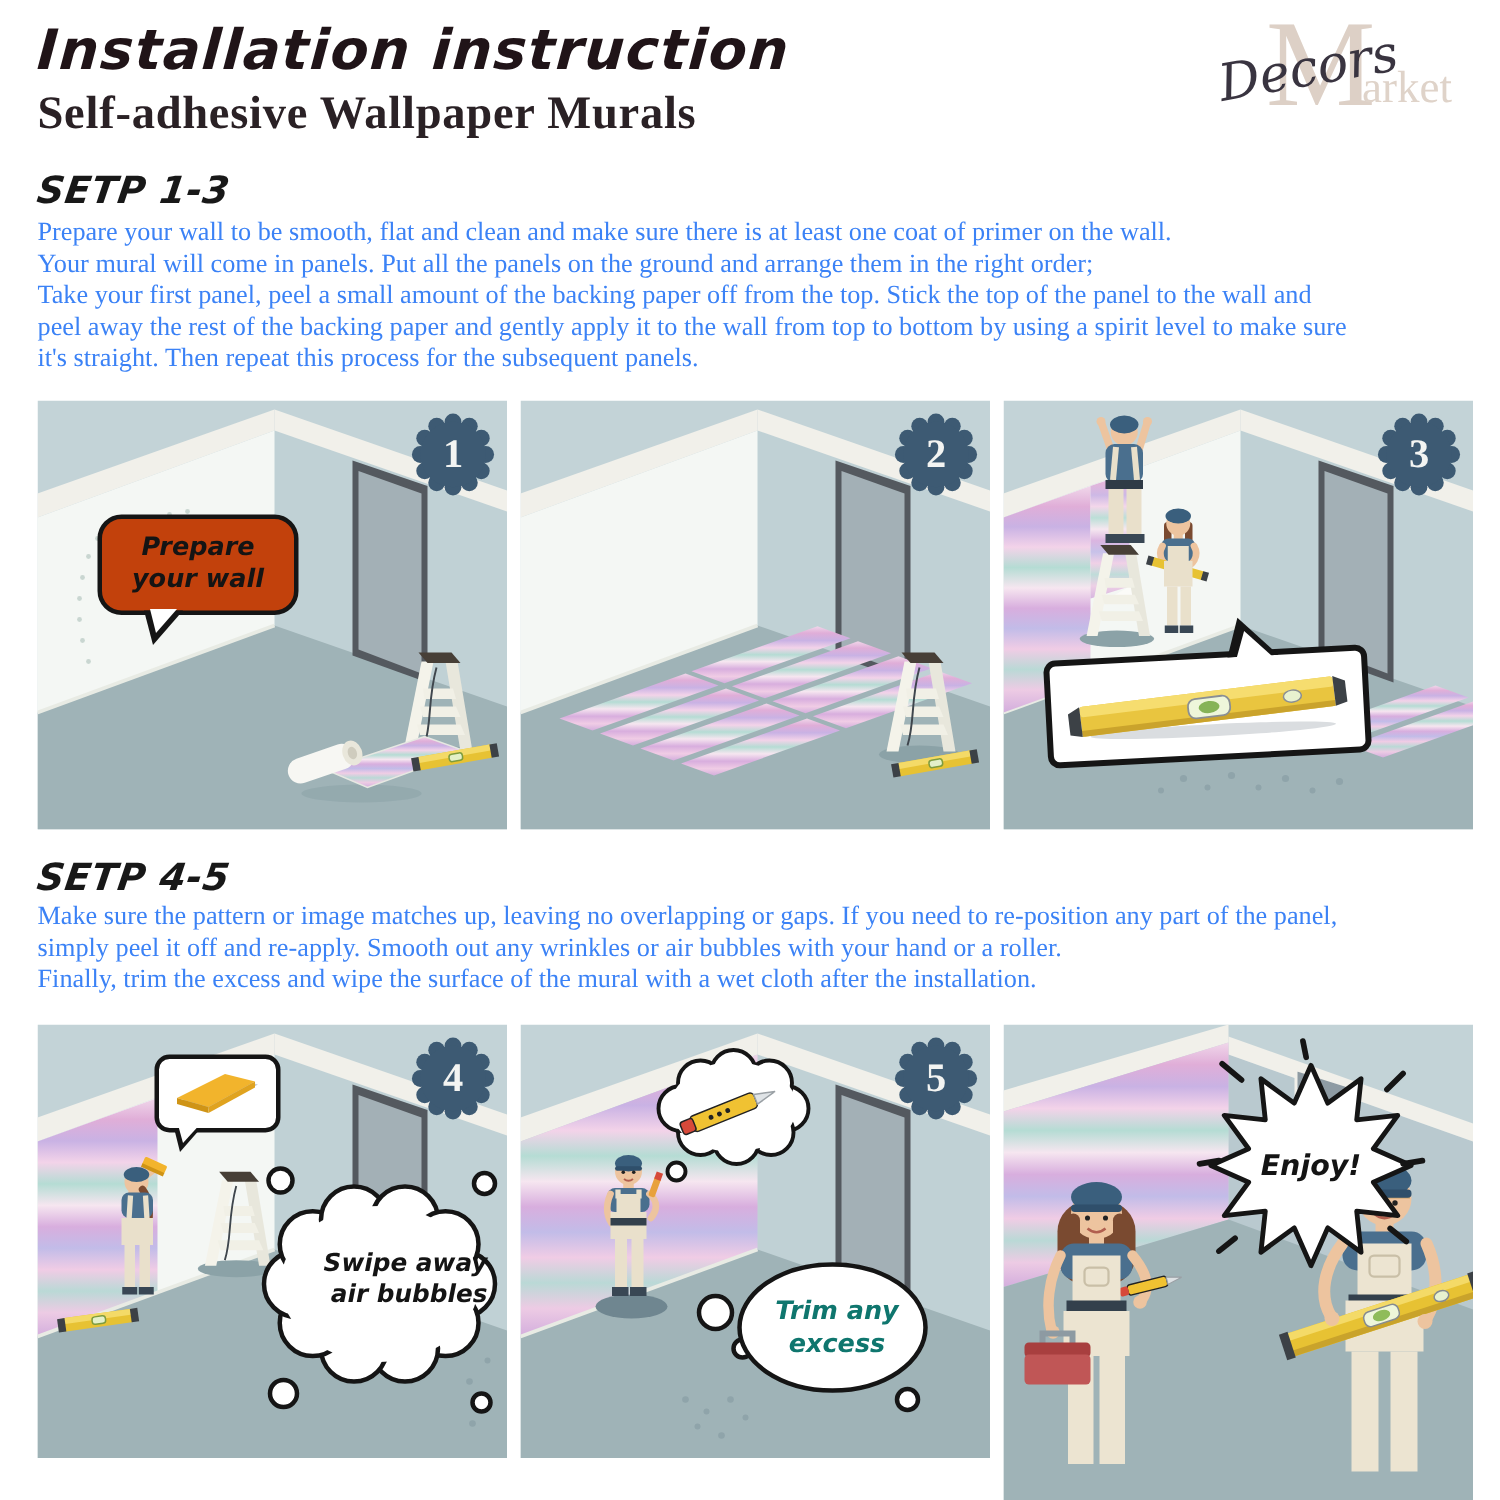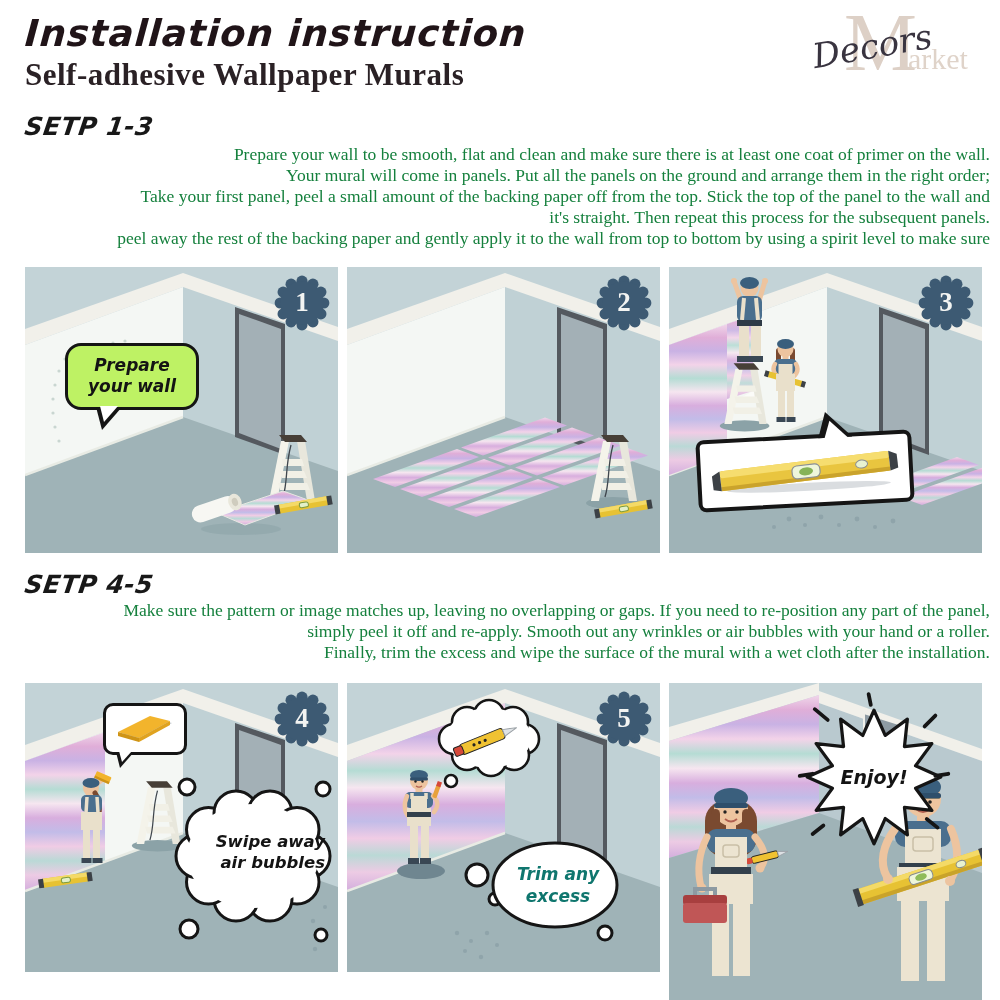--- a/index.html
+++ b/index.html
@@ -17,7 +17,7 @@
   .step-heading{position:absolute;left:25px;font:italic 900 25px "DejaVu Sans",sans-serif;
                 color:#181818;transform:skewX(-8deg);margin:0;letter-spacing:.5px;}
   .para{position:absolute;left:25px;width:965px;}
-  .para div{font-size:17.5px;line-height:21px;font-family:"Liberation Serif",serif;color:#15803d;text-align:right;}
+  .para div{font-size:17.5px;line-height:21px;font-family:"Liberation Serif",serif;color:#3b82f6;}
   .row{position:absolute;left:25px;display:flex;gap:9px;}
   .panel{position:relative;width:313px;height:286px;overflow:visible;}
   .panel > svg.scene{position:absolute;left:0;top:0;}

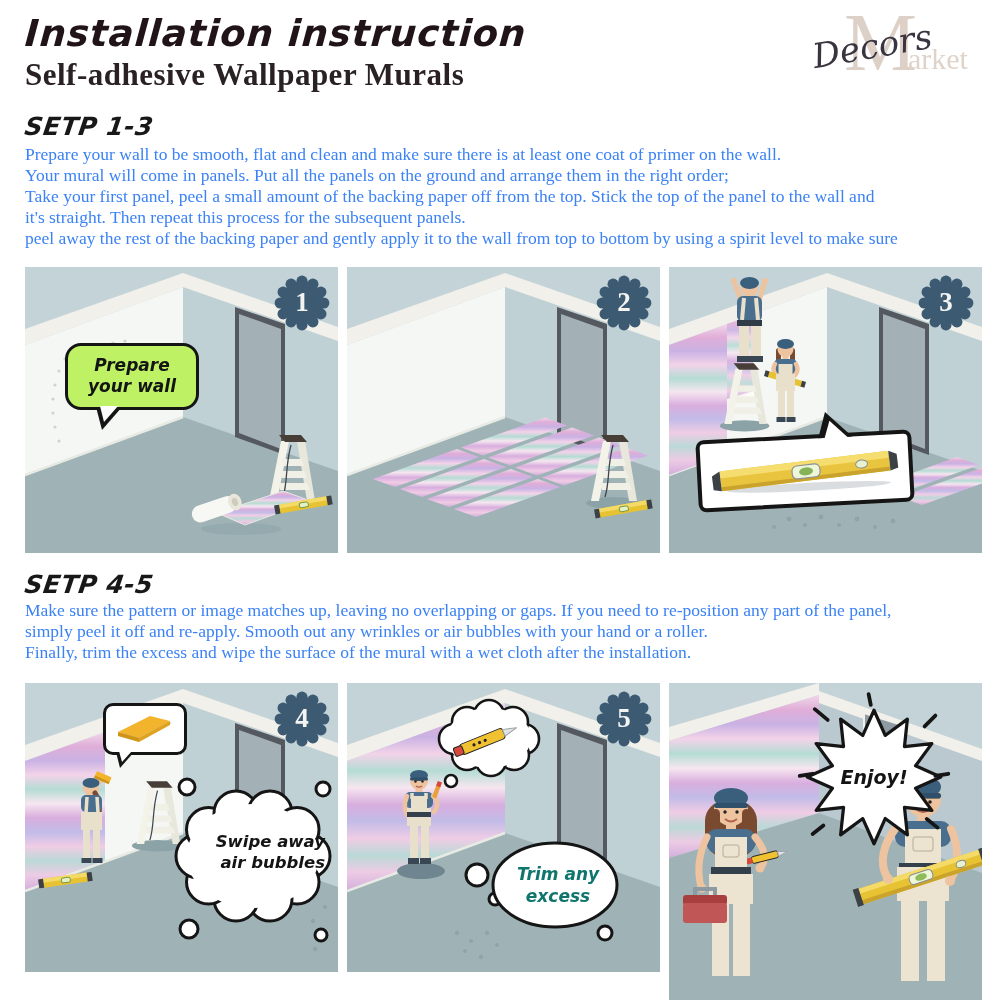--- a/index.html
+++ b/index.html
@@ -80,8 +80,8 @@
     <div>Prepare your wall to be smooth, flat and clean and make sure there is at least one coat of primer on the wall.</div>
     <div>Your mural will come in panels. Put all the panels on the ground and arrange them in the right order;</div>
     <div>Take your first panel, peel a small amount of the backing paper off from the top. Stick the top of the panel to the wall and</div>
+    <div>peel away the rest of the backing paper and gently apply it to the wall from top to bottom by using a spirit level to make sure</div>
     <div>it's straight. Then repeat this process for the subsequent panels.</div>
-    <div>peel away the rest of the backing paper and gently apply it to the wall from top to bottom by using a spirit level to make sure</div>
   </div>
 
   <div class="row" style="top:267px">

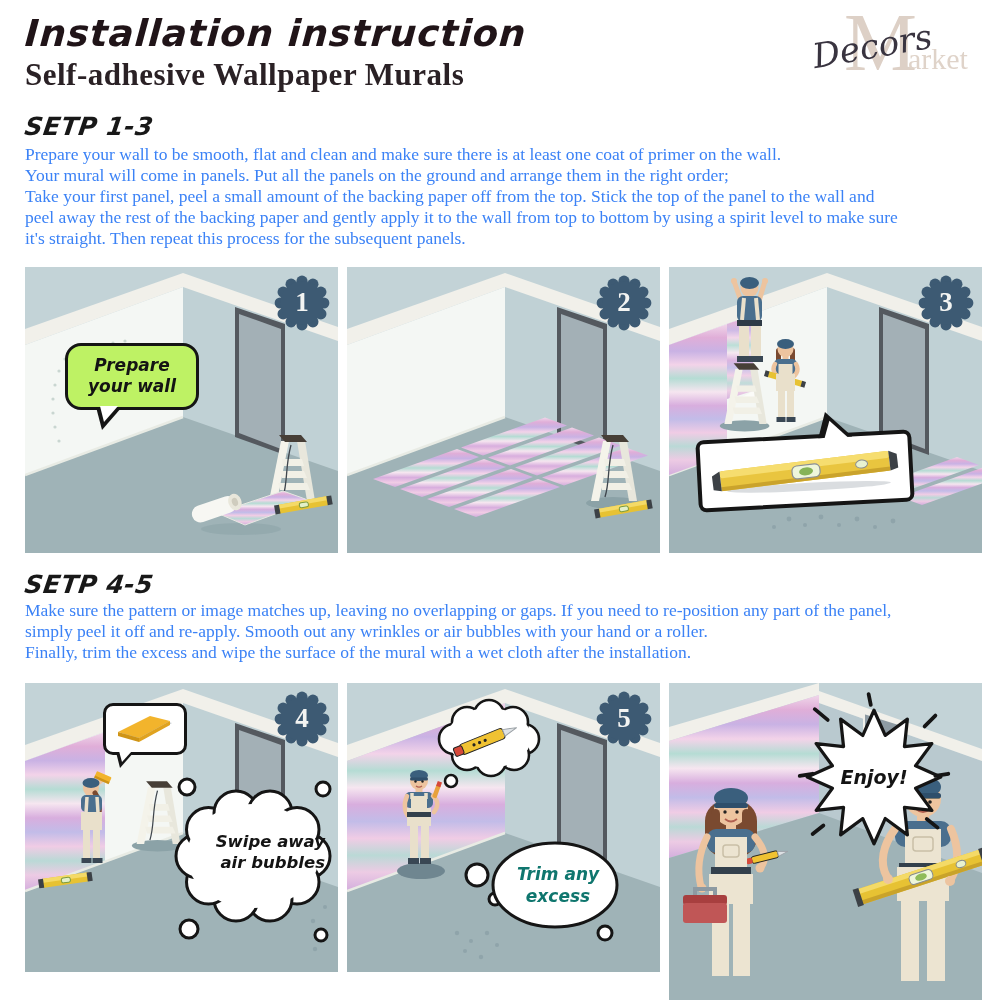--- a/index.html
+++ b/index.html
@@ -25,7 +25,7 @@
   .badge svg{position:absolute;inset:0;}
   .badge-num{position:absolute;inset:0;display:flex;align-items:center;justify-content:center;
              color:#f3f4f2;font:700 27px "Liberation Serif",serif;padding-bottom:2px;}
-  .bubble{position:absolute;background:#bef264;border:3px solid #151515;border-radius:16px;
+  .bubble{position:absolute;background:#c2410c;border:3px solid #151515;border-radius:16px;
           padding:9px 10px;text-align:center;z-index:5;
           font:italic 700 17px/1.25 "DejaVu Sans",sans-serif;color:#141414;}
   .bubble span{display:block;white-space:nowrap;}

